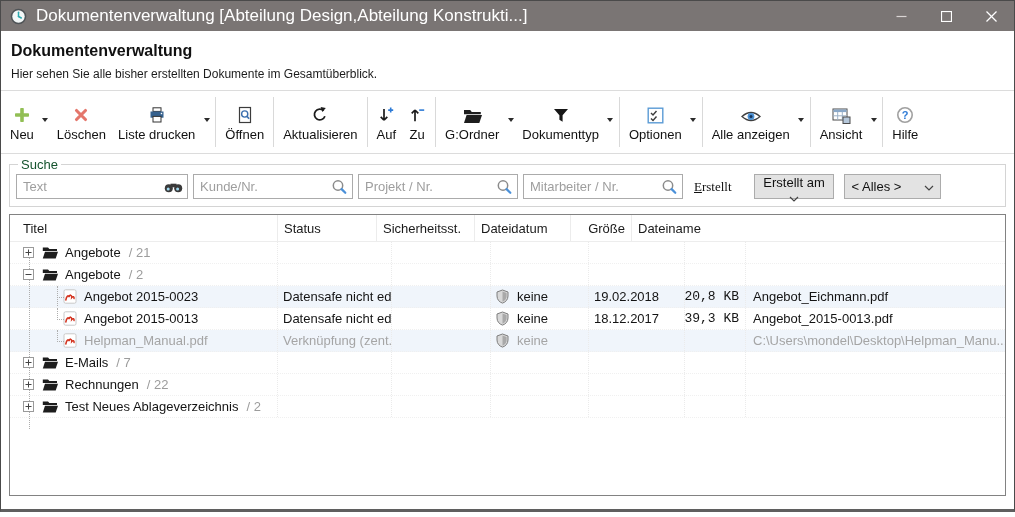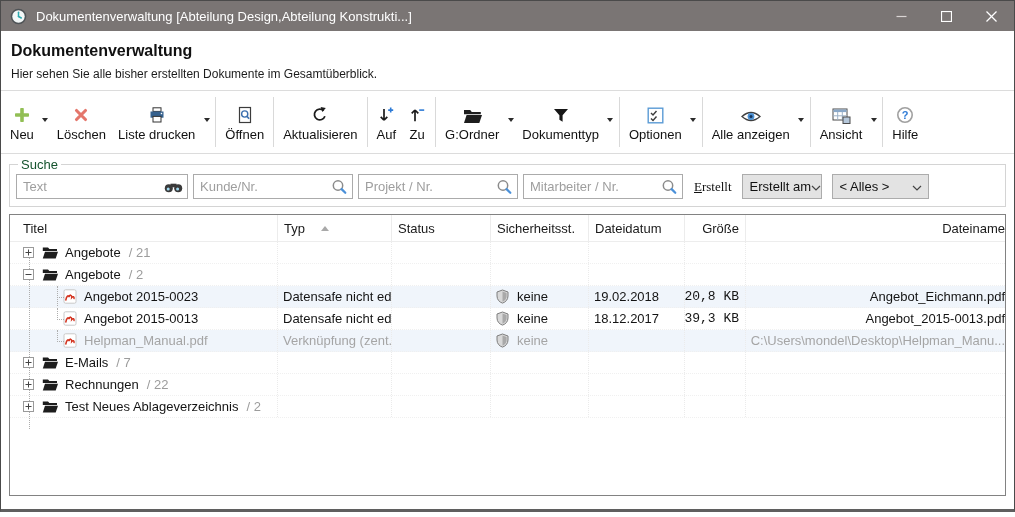--- a/index.html
+++ b/index.html
@@ -9,7 +9,7 @@
   
   .titlebar{height:30px;background:#7a7574;display:flex;align-items:center;}
   .app-icon{margin-left:9px;display:flex;align-items:center;}
-  .title-text{margin-left:9px;font-size:13px;color:#fff;white-space:nowrap;}
+  .title-text{margin-left:9px;font-size:17px;color:#fff;white-space:nowrap;}
   .win-controls{margin-left:auto;display:flex;height:100%;}
   .win-btn{width:45px;height:100%;display:flex;align-items:center;justify-content:center;cursor:default;}
 

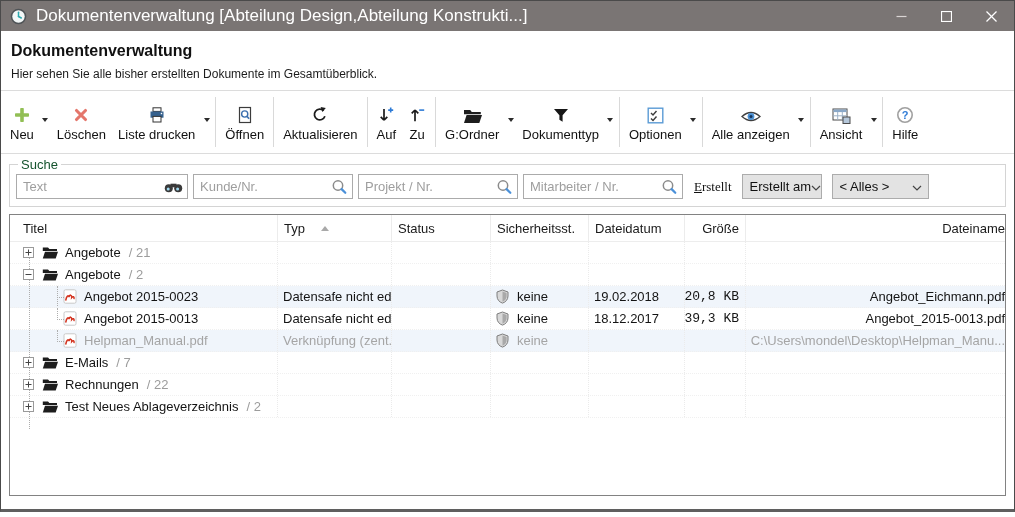--- a/index.html
+++ b/index.html
@@ -41,7 +41,7 @@
   .erstellt-label{font-size:13px;color:#111;margin-left:6px;display:inline-block;white-space:nowrap;font-family:Liberation Serif, serif;}
   .erstellt-label::first-letter{text-decoration:underline;}
   .select{height:25px;box-sizing:border-box;background:#e3e3e3;border:1px solid #acacac;display:flex;align-items:center;justify-content:space-between;padding:0 6px 0 7px;font-size:13px;color:#111;cursor:default;white-space:nowrap;}
-  .sel-erstellt{width:80px;margin-left:5px;}
+  .sel-erstellt{width:80px;margin-left:17px;flex-direction:column;}
   .sel-zeitraum{width:97px;margin-left:5px;}
 
   

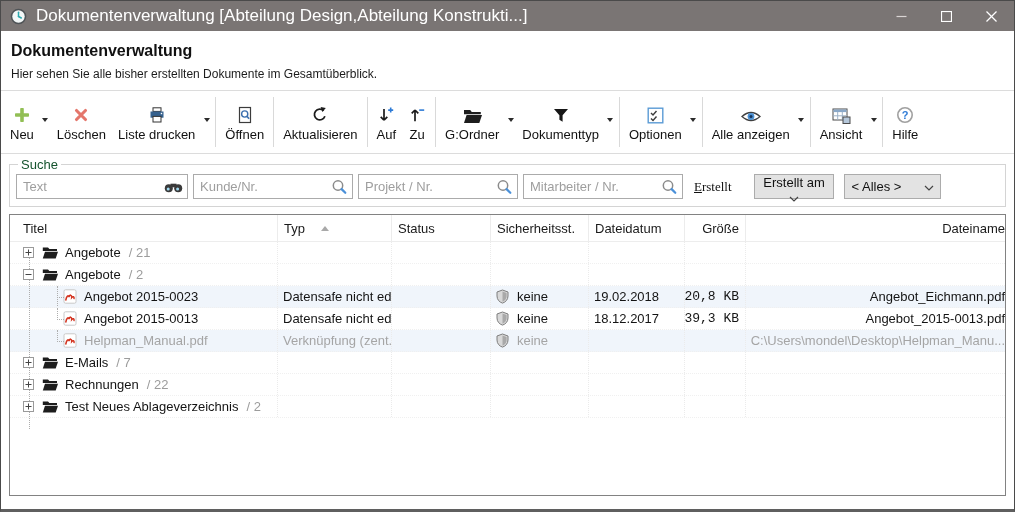--- a/index.html
+++ b/index.html
@@ -353,10 +353,6 @@
       <div class="th c-titel">
           <span>Titel</span>
         </div>
-      <div class="th c-typ">
-          <span>Typ</span>
-          <span class="sort-asc"></span>
-        </div>
       <div class="th c-status">
           <span>Status</span>
         </div>

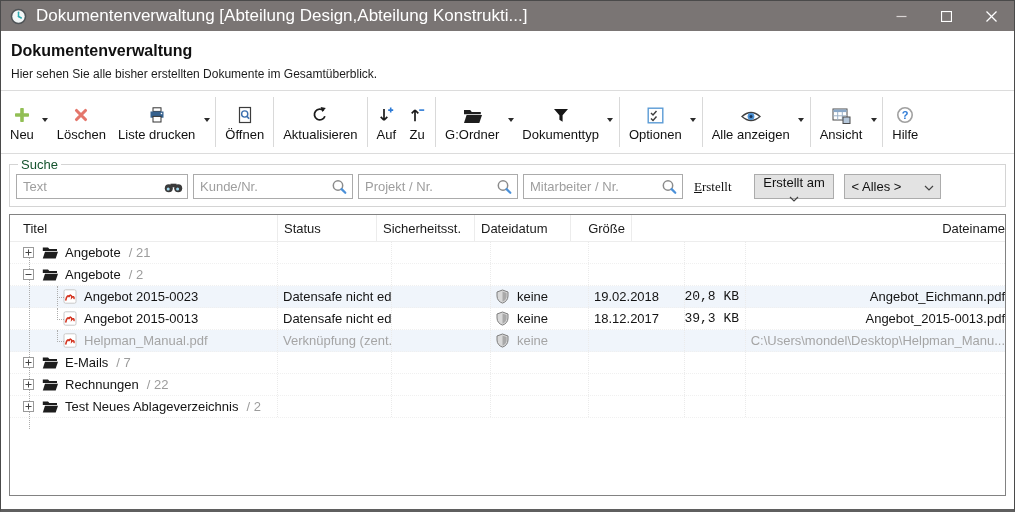--- a/index.html
+++ b/index.html
@@ -56,7 +56,7 @@
   .c-sich{width:98px;flex:none;}
   .c-datum{width:96px;flex:none;text-align:center;}
   .c-groesse{width:61px;flex:none;}
-  .c-dateiname{flex:1;min-width:0;justify-content:flex-end;}
+  .c-dateiname{flex:1;min-width:0;}
   .th.c-groesse{justify-content:flex-end;padding-right:6px;padding-left:0;}
   .th.c-titel{padding-left:13px;}
 

